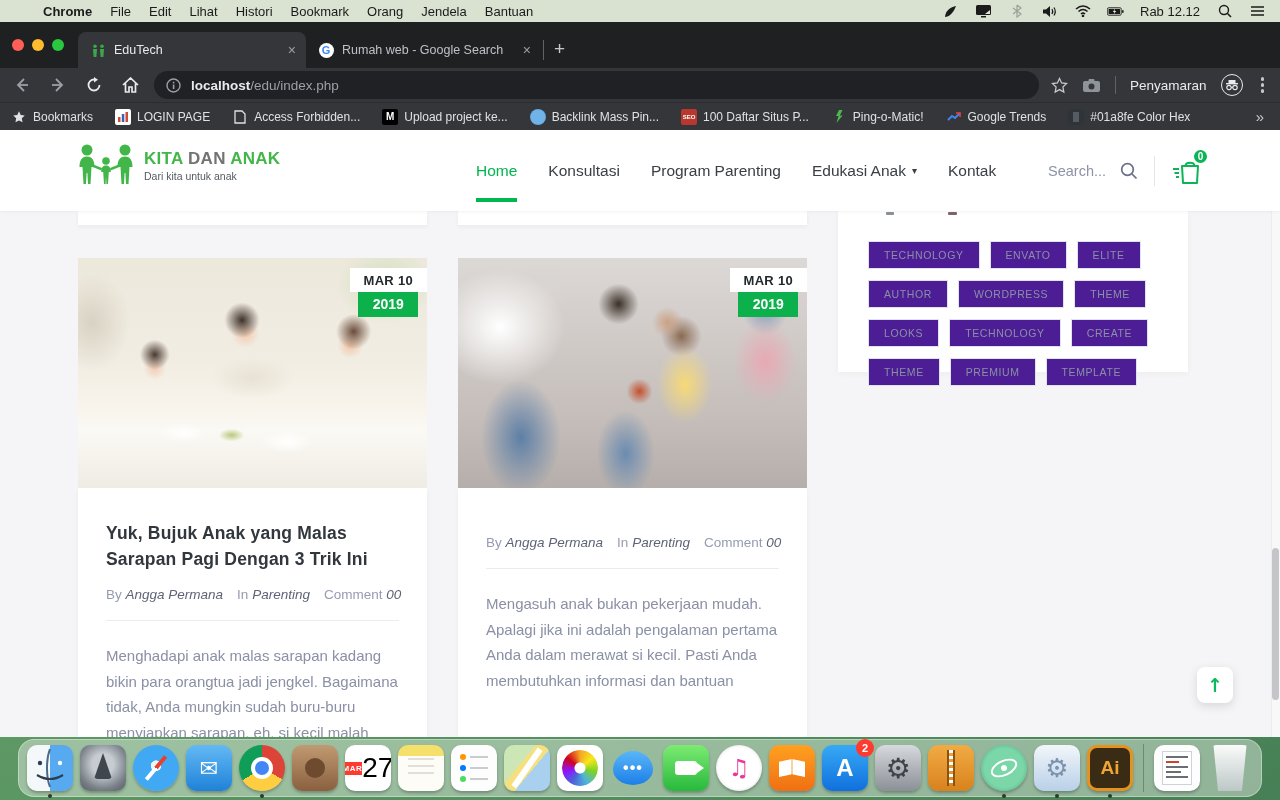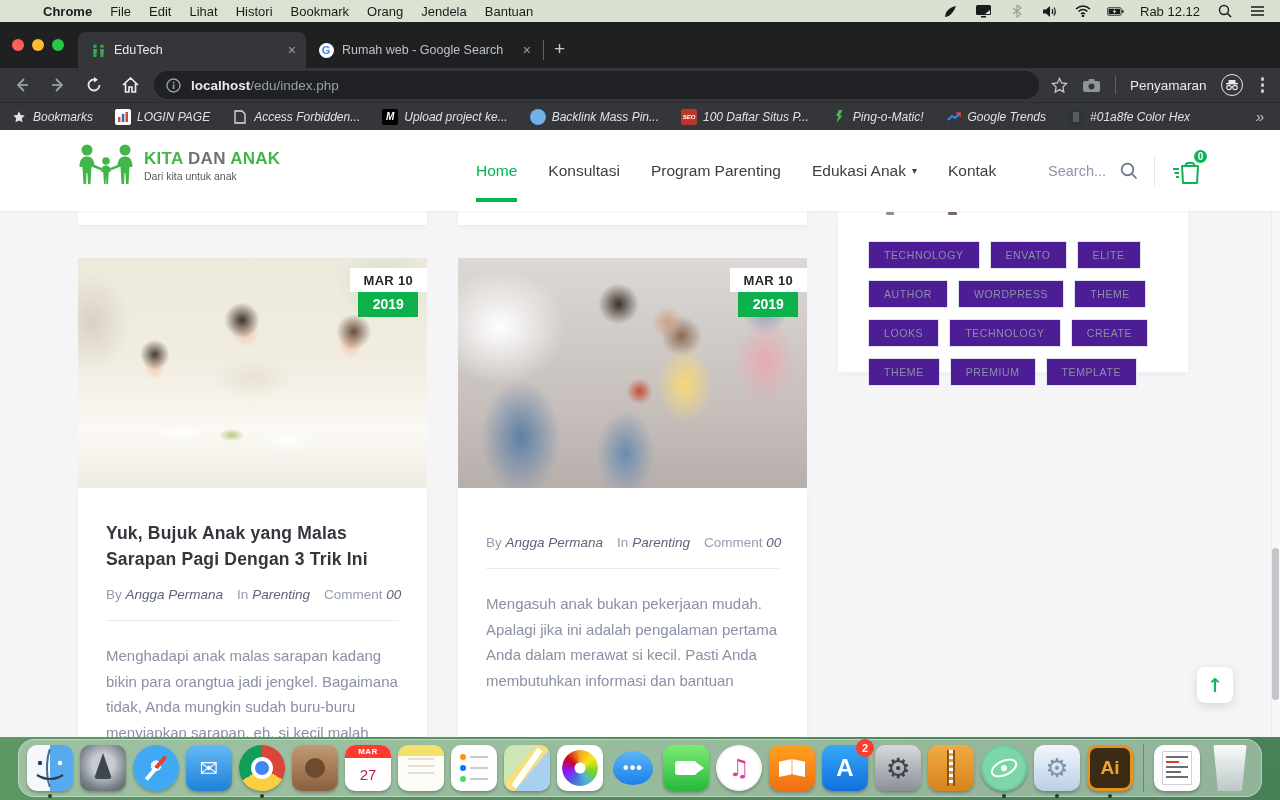--- a/index.html
+++ b/index.html
@@ -50,7 +50,7 @@
   .kebab { display:flex; flex-direction:column; gap:2.5px; padding:0 4px; }
   .kebab i { width:3.5px; height:3.5px; border-radius:50%; background:#c5c8cc; }
 
-  .bookmarksbar { position:absolute; left:0; top:102px; width:1280px; height:28px; background:#35363a; border-top:1px solid #2b2c2f; display:flex; align-items:center; font-size:12px; color:#dfe1e5;font-style:italic; }
+  .bookmarksbar { position:absolute; left:0; top:102px; width:1280px; height:28px; background:#35363a; border-top:1px solid #2b2c2f; display:flex; align-items:center; font-size:12px; color:#dfe1e5; }
   .bm { display:flex; align-items:center; gap:6px; padding:0 11px; white-space:nowrap; }
   .bm-ic { width:16px; height:16px; border-radius:2px; display:flex; align-items:center; justify-content:center; font-size:10px; font-weight:700; flex:0 0 auto; }
   .bm-more { margin-left:auto; padding-right:16px; color:#c5c8cc; font-size:15px; }

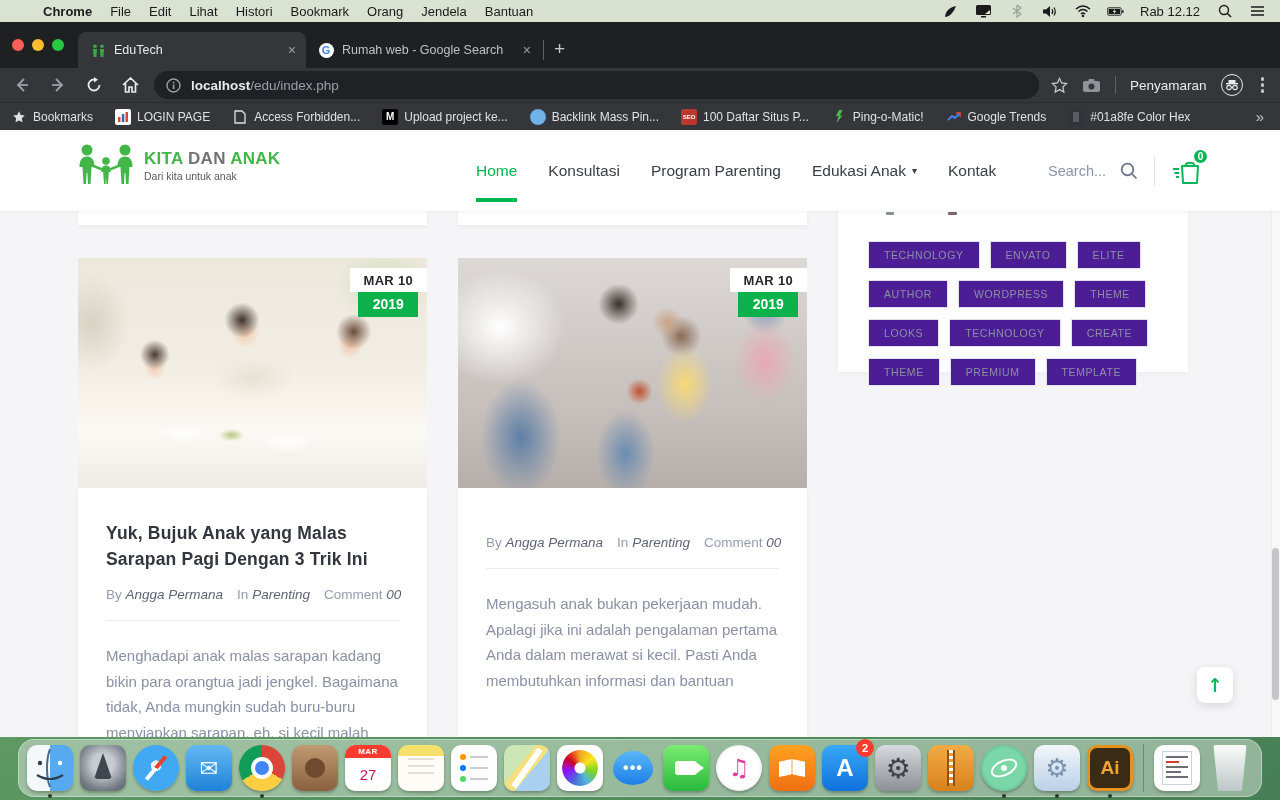--- a/index.html
+++ b/index.html
@@ -142,7 +142,7 @@
   .t-mail { background:linear-gradient(180deg,#64b9f4,#1f82d8); color:#fff; font-size:22px; }
   .t-chrome { background:conic-gradient(from 0deg, #db4437 0 33%, #ffcd40 33% 66%, #0f9d58 66% 100%); border-radius:50%; }
   .t-contacts { background:linear-gradient(180deg,#c09a72,#8a603f); }
-  .t-cal { background:#fff; flex-direction:column; }
+  .t-cal { background:#fff; flex-direction:row; }
   .t-notes { background:linear-gradient(180deg,#f4e06b 0 11px, #fdfcf7 11px); }
   .t-rem { background:#fdfdfd; }
   .t-maps { background:linear-gradient(130deg,#cde6b5 0 38%, #f4e07e 38% 58%, #a9d1ef 58%); }

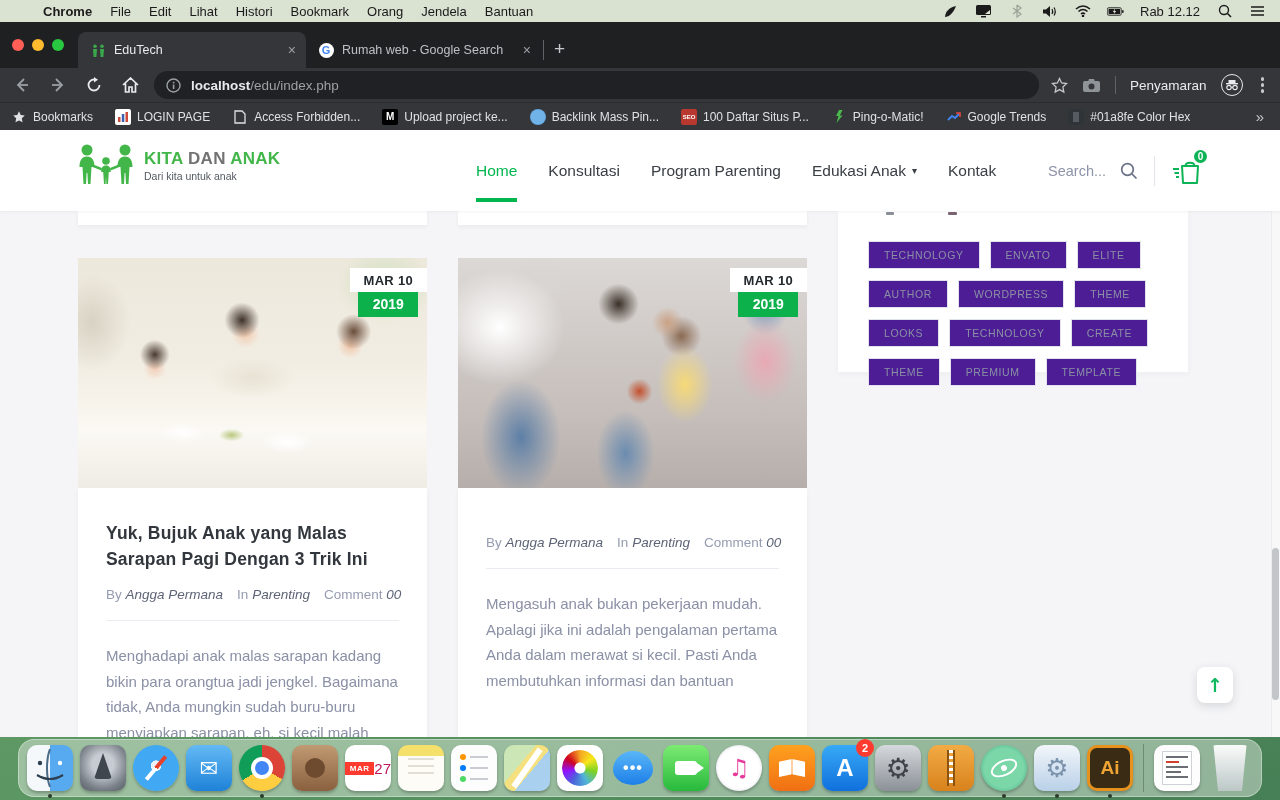--- a/index.html
+++ b/index.html
@@ -161,7 +161,7 @@
   .t-trash { background:linear-gradient(180deg,rgba(255,255,255,.95),rgba(198,204,210,.8)); clip-path:polygon(14% 0,86% 0,76% 100%,24% 100%); box-shadow:none; }
   .badge-red { position:absolute; top:-4px; right:-4px; width:18px; height:18px; background:#ff3b30; color:#fff; border-radius:50%; font-size:11px; font-weight:700; display:flex; align-items:center; justify-content:center; z-index:2; }
   .cal-mon { background:#ff3b30; color:#fff; font-size:8px; font-weight:700; width:100%; text-align:center; padding:2px 0; letter-spacing:.5px; }
-  .cal-day { font-size:15px; color:#be185d; flex:1; display:flex; align-items:center;text-align:right; }
+  .cal-day { font-size:28px; color:#000000; flex:1; display:flex; align-items:center;text-align:right; }
   .msg-bubble { width:40px; height:34px; background:linear-gradient(180deg,#59b6f8,#1d7fe8); border-radius:50% 50% 50% 50%/55% 55% 45% 45%; display:flex; align-items:center; justify-content:center; color:#fff; font-weight:700; letter-spacing:1px; }
   .photos-wheel { width:36px; height:36px; border-radius:50%; background:conic-gradient(#f5a623,#f8e71c,#7ed321,#50b5d9,#4a66d9,#9013fe,#d0021b,#f5a623); -webkit-mask:radial-gradient(circle, transparent 0 5px, #000 6px); mask:radial-gradient(circle, transparent 0 5px, #000 6px); }
   .safari-needle { width:4px; height:30px; background:linear-gradient(180deg,#e8402a 0 50%, #fff 50%); transform:rotate(40deg); }

